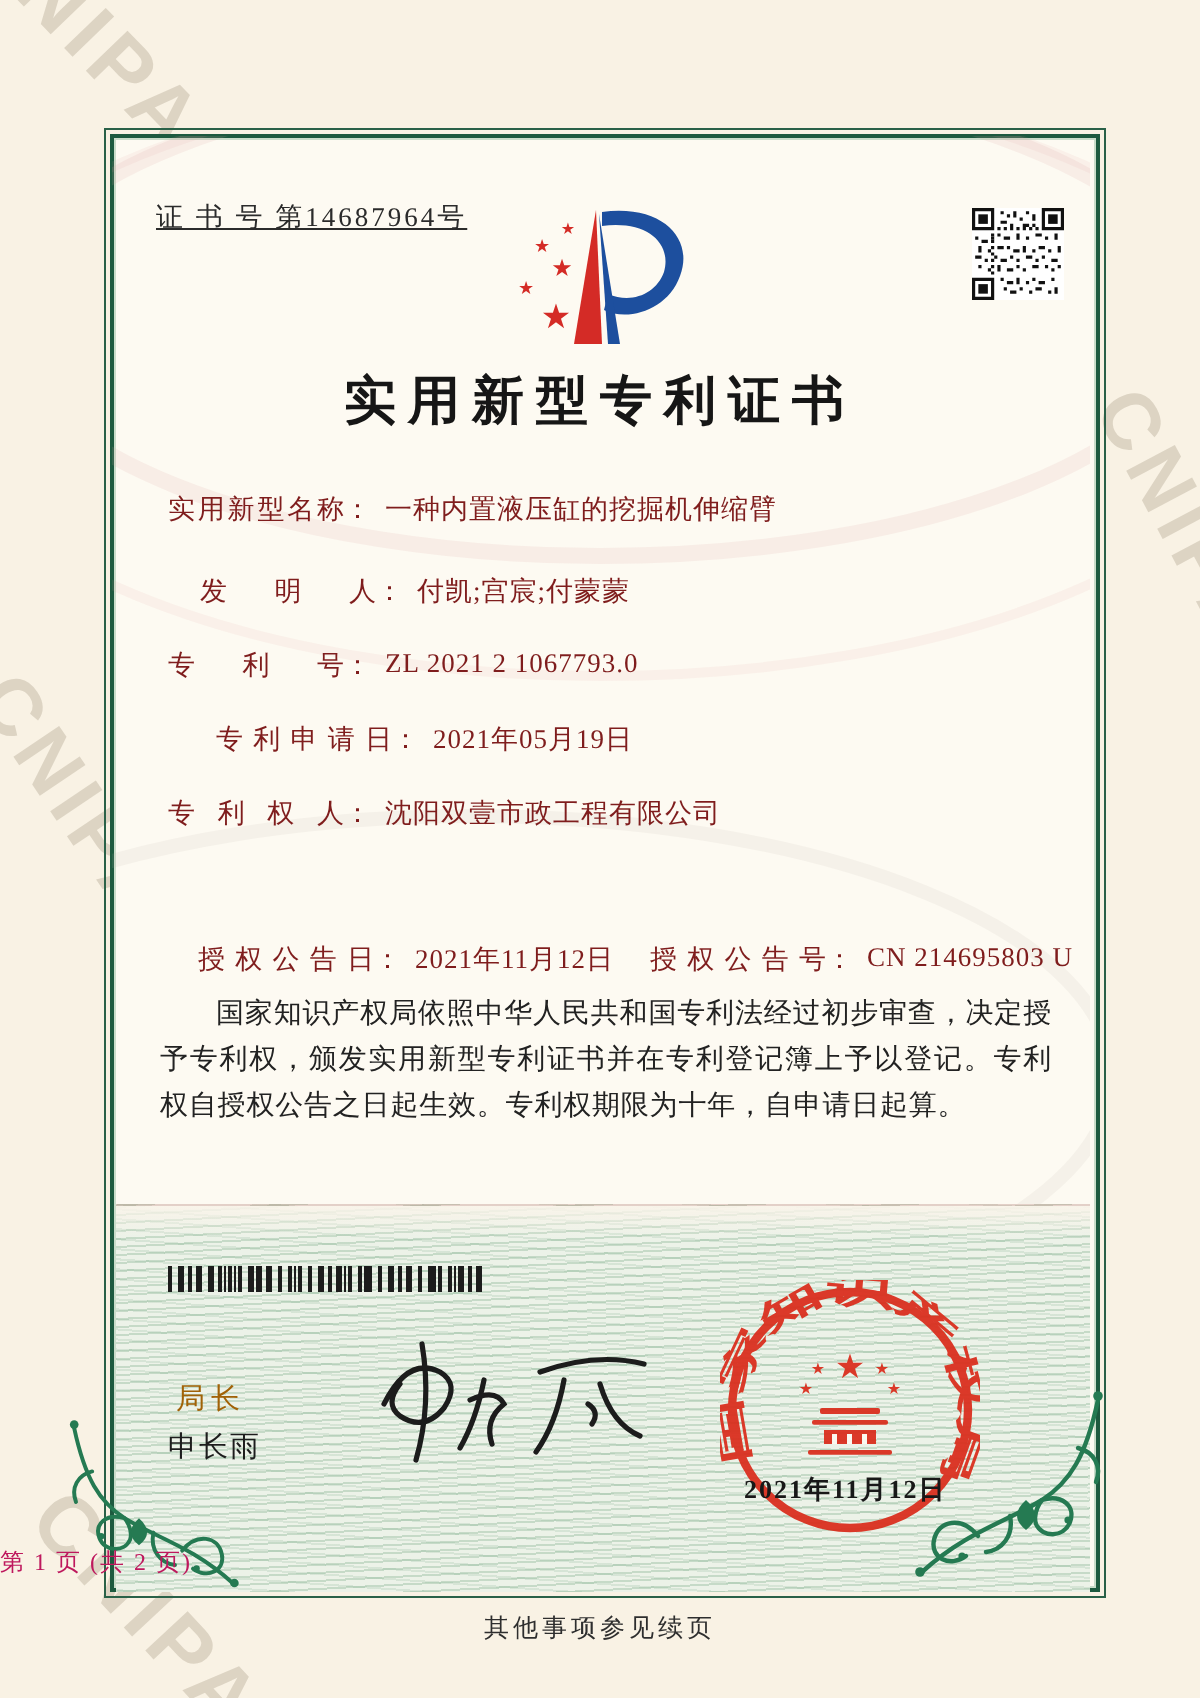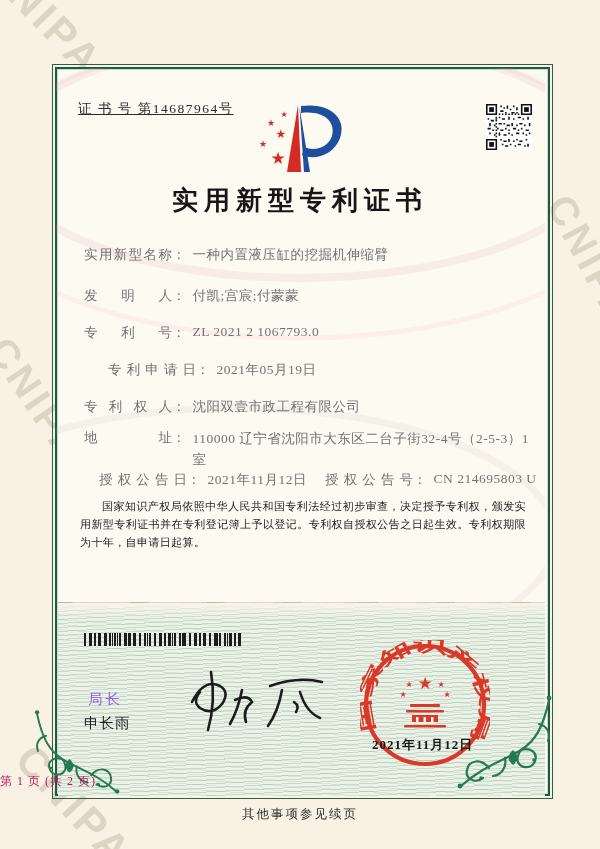--- a/index.html
+++ b/index.html
@@ -68,7 +68,7 @@
     letter-spacing:6px;
   }
   
-  .frow{position:absolute;left:84px;z-index:3;font-size:13.5px;color:#737373;white-space:nowrap;}
+  .frow{position:absolute;left:84px;z-index:3;font-size:13.5px;color:#7f1d1d;white-space:nowrap;}
   .f-label{
     display:inline-block;width:88px;
     text-align:justify;text-align-last:justify;-moz-text-align-last:justify;

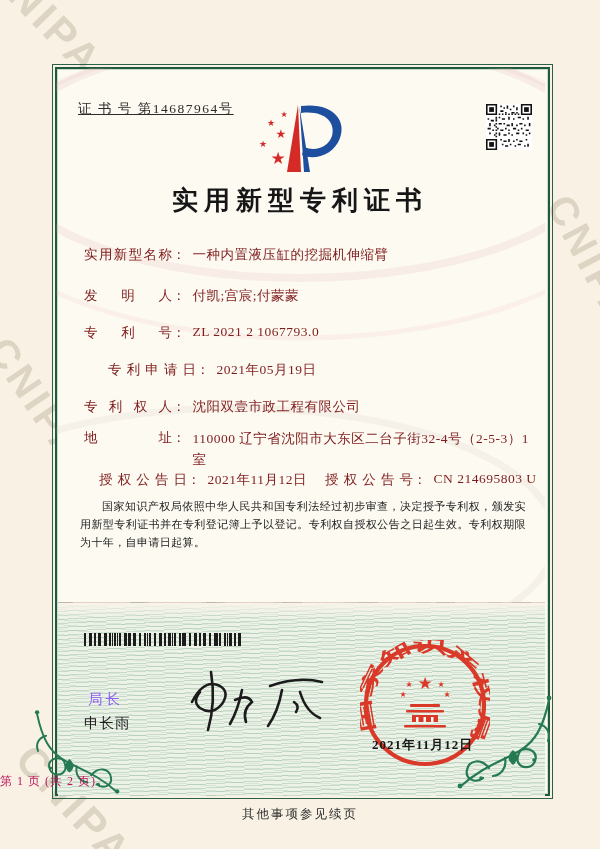--- a/index.html
+++ b/index.html
@@ -78,7 +78,7 @@
   .f-value{display:inline-block;margin-left:7px;vertical-align:top;letter-spacing:.5px;}
   .f-value.wrap{white-space:normal;width:346px;line-height:1.55;}
   .row-name{top:246px;}
-  .row-inventor{top:287px;}
+  .row-inventor{top:287px;margin-left:16px;}
   .row-patno{top:324px;}
   .row-filing{top:361px;margin-left:24px;}
   .row-patentee{top:398px;font-family:Liberation Mono, monospace;}

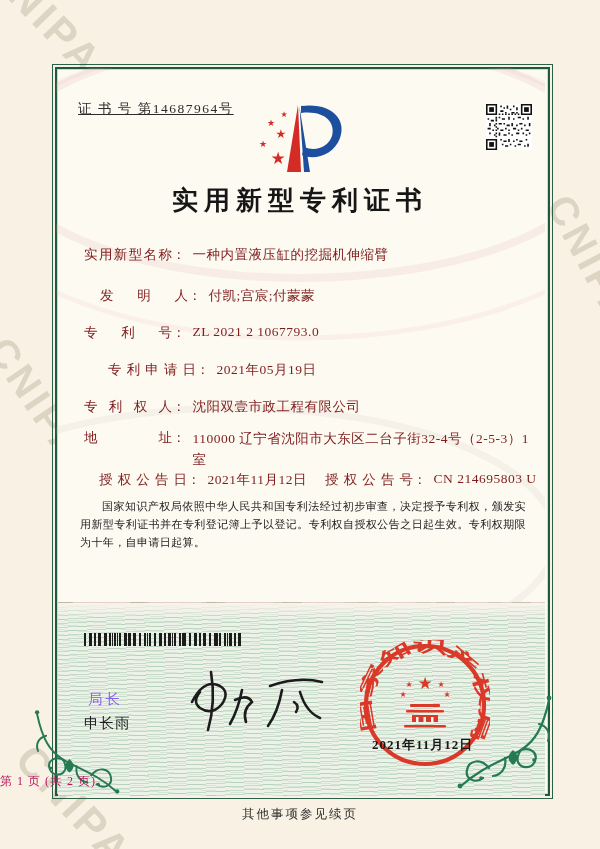--- a/index.html
+++ b/index.html
@@ -216,9 +216,6 @@
   </div>
   <div class="frow row-patentee">
     <span class="f-label">专利权人</span><span class="f-colon">：</span><span class="f-value">沈阳双壹市政工程有限公司</span>
-  </div>
-  <div class="frow row-address">
-    <span class="f-label">地址</span><span class="f-colon">：</span><span class="f-value wrap">110000 辽宁省沈阳市大东区二台子街32-4号（2-5-3）1室</span>
   </div>
   <div class="frow row-grant">
     <span class="pair pair-first">

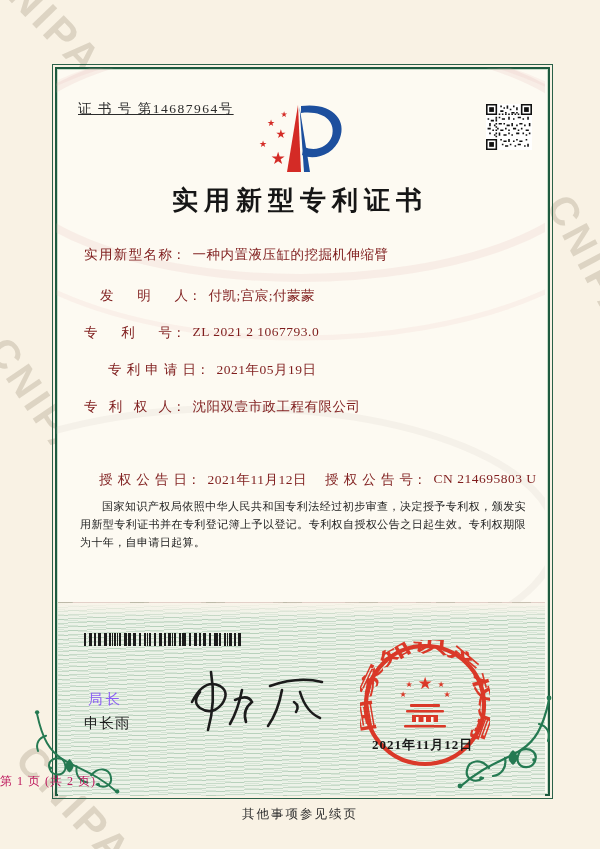--- a/index.html
+++ b/index.html
@@ -89,7 +89,7 @@
   
   .body-text{
     position:absolute;left:80px;top:497px;width:446px;z-index:3;
-    font-size:11px;line-height:1.64;color:#222;text-align:justify;
+    font-size:14px;line-height:1.64;color:#222;text-align:justify;
     letter-spacing:.4px;
   }
   .body-text p{margin:0;text-indent:2em;}

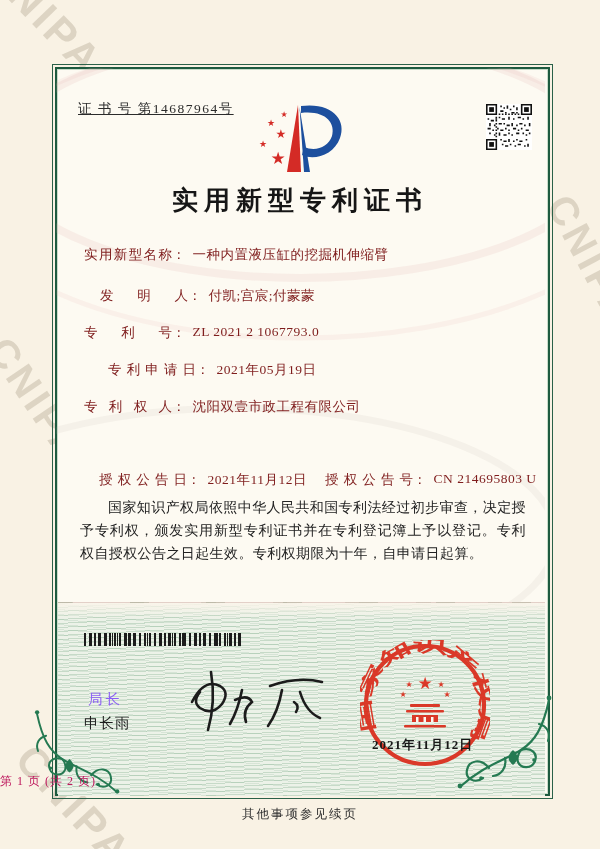--- a/index.html
+++ b/index.html
@@ -101,7 +101,7 @@
       repeating-linear-gradient(90deg,#1c1c1c 0 1px,rgba(0,0,0,0) 1px 7px),
       repeating-linear-gradient(90deg,#1c1c1c 0 1px,rgba(0,0,0,0) 1px 11px);
   }
-  .director-title{position:absolute;left:88px;top:690px;z-index:3;font-size:14.5px;color:#8b5cf6;letter-spacing:3px;}
+  .director-title{position:absolute;left:88px;top:690px;z-index:3;font-size:14.5px;color:#a16207;letter-spacing:3px;}
   .director-name{position:absolute;left:84px;top:714px;z-index:3;font-size:14.5px;color:#1d1d1d;letter-spacing:1px;}
   .signature{position:absolute;left:178px;top:666px;z-index:4;}
   .seal{position:absolute;left:360px;top:640px;z-index:4;opacity:.93;}

